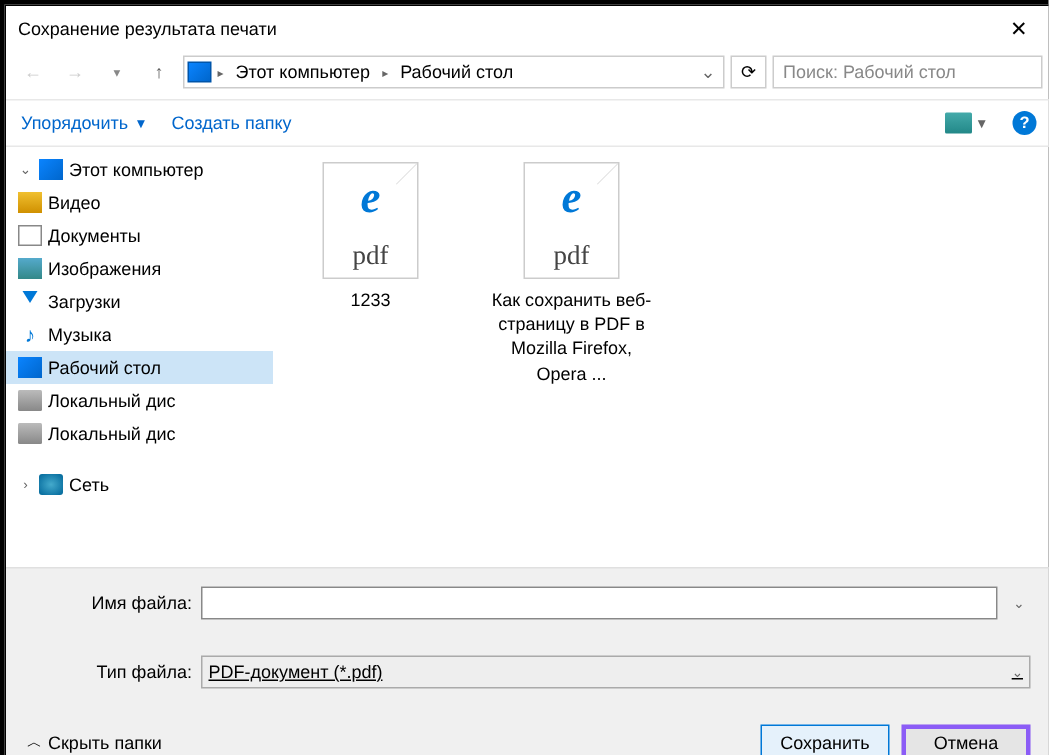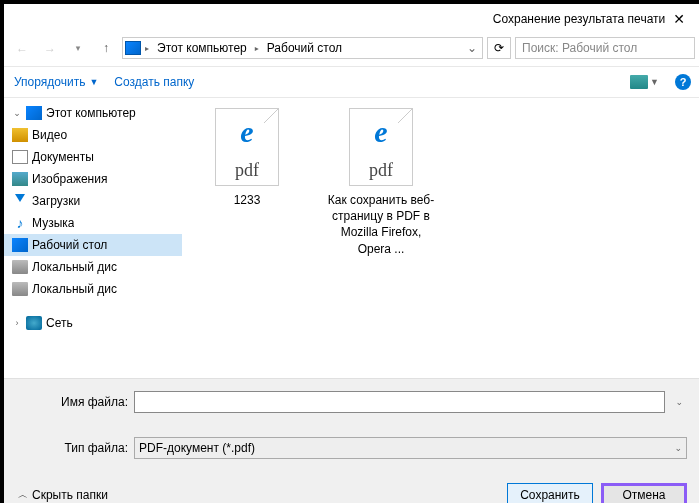--- a/index.html
+++ b/index.html
@@ -6,7 +6,7 @@
 body { background: #000; padding: 3px; }
 .window { width: 699px; height: 503px; background: #fff; border: 1px solid #000; position: relative; }
 .titlebar { height: 30px; display: flex; align-items: center; padding: 0 8px; }
-.title-text { flex: 1; text-align: right; }
+.title-text { flex: 1; }
 .close-btn { font-size: 14px; cursor: pointer; padding: 2px 8px; }
 .addrbar { height: 28px; display: flex; align-items: center; padding: 0 6px; gap: 4px; }
 .nav-arrow { width: 24px; height: 22px; display: flex; align-items: center; justify-content: center; color: #888; }

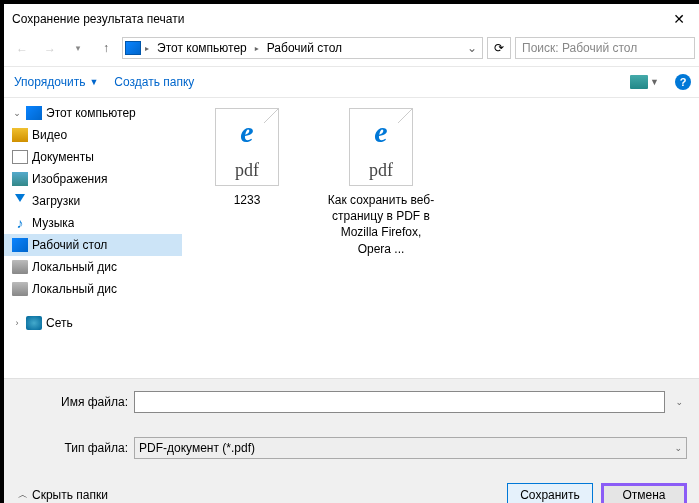--- a/index.html
+++ b/index.html
@@ -56,7 +56,7 @@
 .field-row { display: flex; align-items: center; margin-bottom: 24px; gap: 6px; }
 .field-label { width: 110px; text-align: right; }
 .field-input { flex: 1; height: 22px; border: 1px solid #888; padding: 0 4px; background: #fff; }
-.field-select { flex: 1; height: 22px; border: 1px solid #aaa; padding: 0 4px; background: #eee; display: flex; align-items: center; justify-content: space-between; }
+.field-select { flex: 1; height: 22px; border: 1px solid #aaa; padding: 0 4px; background: #eee; display: flex; align-items: center; justify-content: space-between; text-decoration: underline; }
 .action-row { display: flex; align-items: center; margin-top: 16px; gap: 8px; }
 .hide-folders { display: flex; align-items: center; gap: 4px; cursor: pointer; }
 .action-spacer { flex: 1; }

